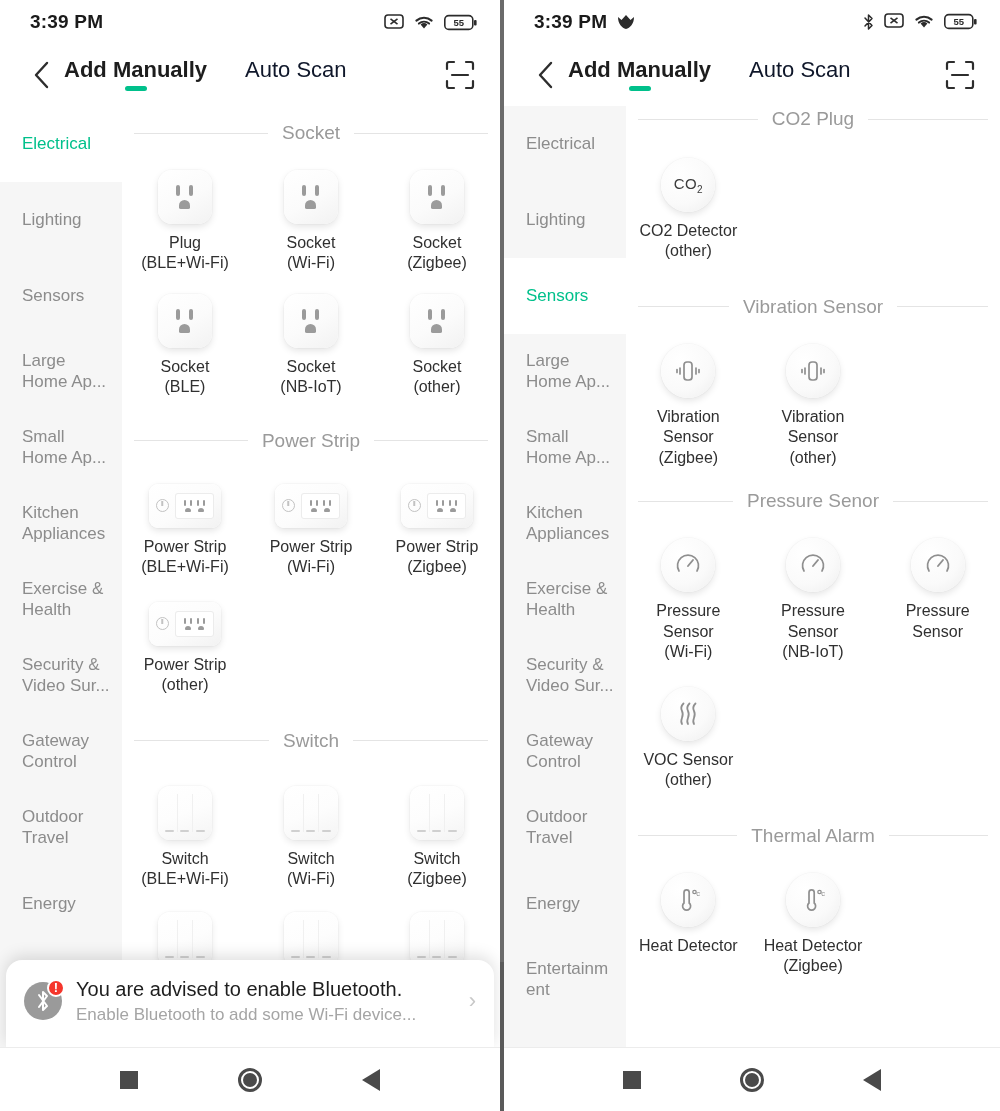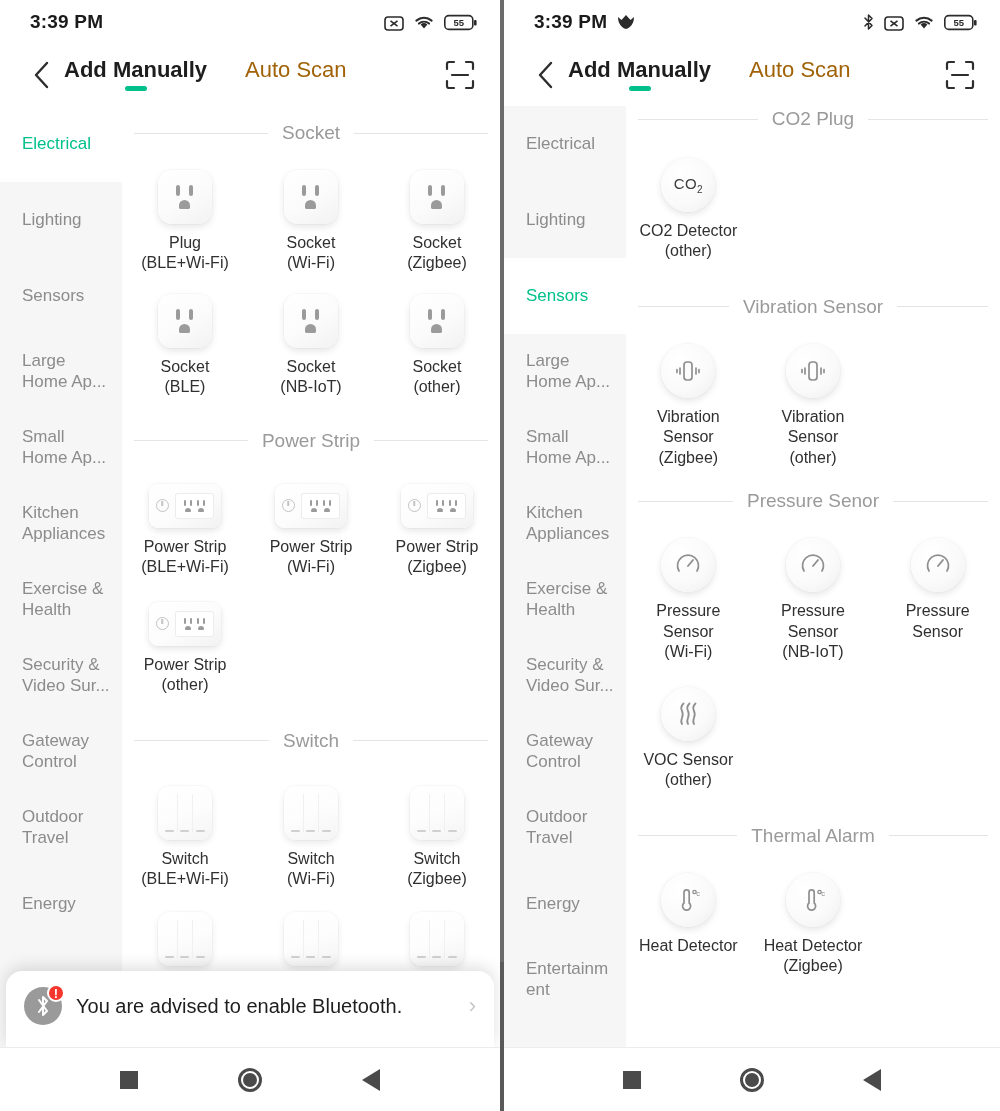--- a/index.html
+++ b/index.html
@@ -31,7 +31,7 @@
     letter-spacing: .2px;
   }
   .status-left-icons { display:flex; align-items:center; margin-left:10px; }
-  .status-right { margin-left: auto; display: flex; align-items: flex-end; gap: 9px; }
+  .status-right { margin-left: auto; display: flex; align-items: flex-start; gap: 9px; }
   .ic { display:inline-block; }
   .ic svg { display:block; }
 

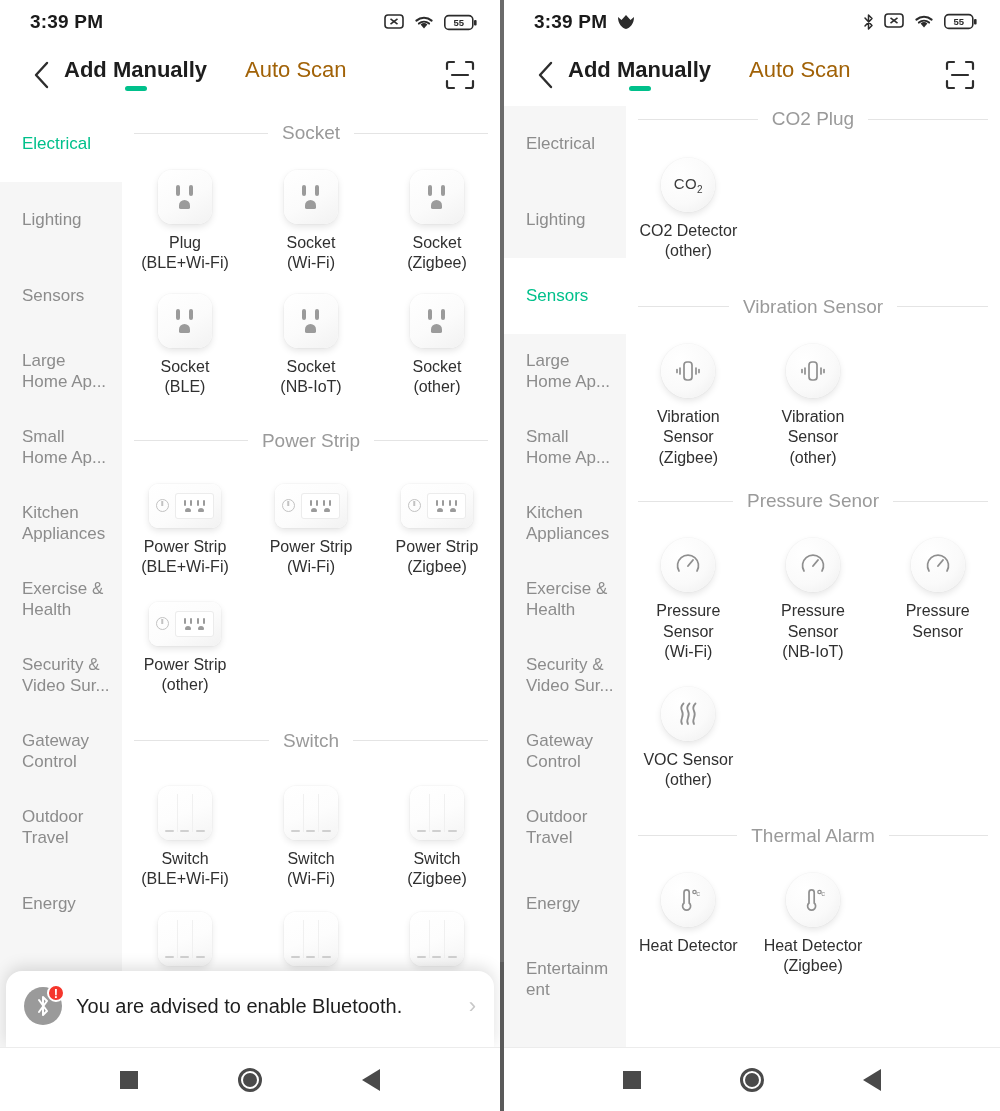--- a/index.html
+++ b/index.html
@@ -46,7 +46,7 @@
   .back-btn { width: 44px; display:flex; align-items:center; justify-content:center; cursor:pointer;}
   .tabs { display: flex; align-items: flex-end; gap: 38px; }
   .tab { position: relative; padding-bottom: 10px; cursor: pointer; }
-  .tab-label { font-size: 22px; color: #a16207; white-space: nowrap; }
+  .tab-label { font-size: 22px; color: #0f172a; white-space: nowrap; }
   .tab.active .tab-label { color: #1d1d1d; font-weight: bold; }
   .tab .underline {
     position: absolute; left: 50%; transform: translateX(-50%);

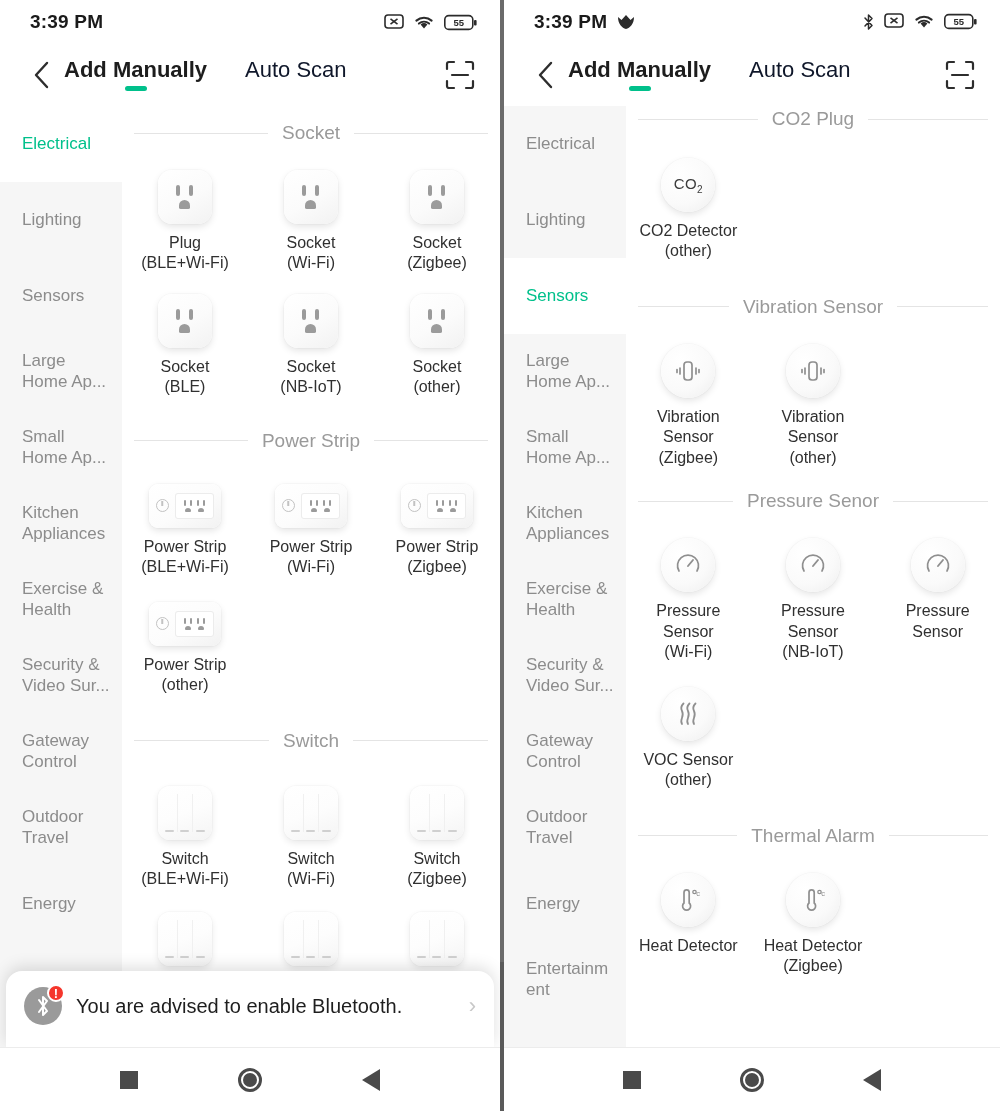--- a/index.html
+++ b/index.html
@@ -562,6 +562,7 @@
         </div>
         <div class="bt-texts">
           <div class="bt-title">You are advised to enable Bluetooth.</div>
+          <div class="bt-sub">Enable Bluetooth to add some Wi-Fi device...</div>
         </div>
         <div class="bt-chev">›</div>
       </div>

